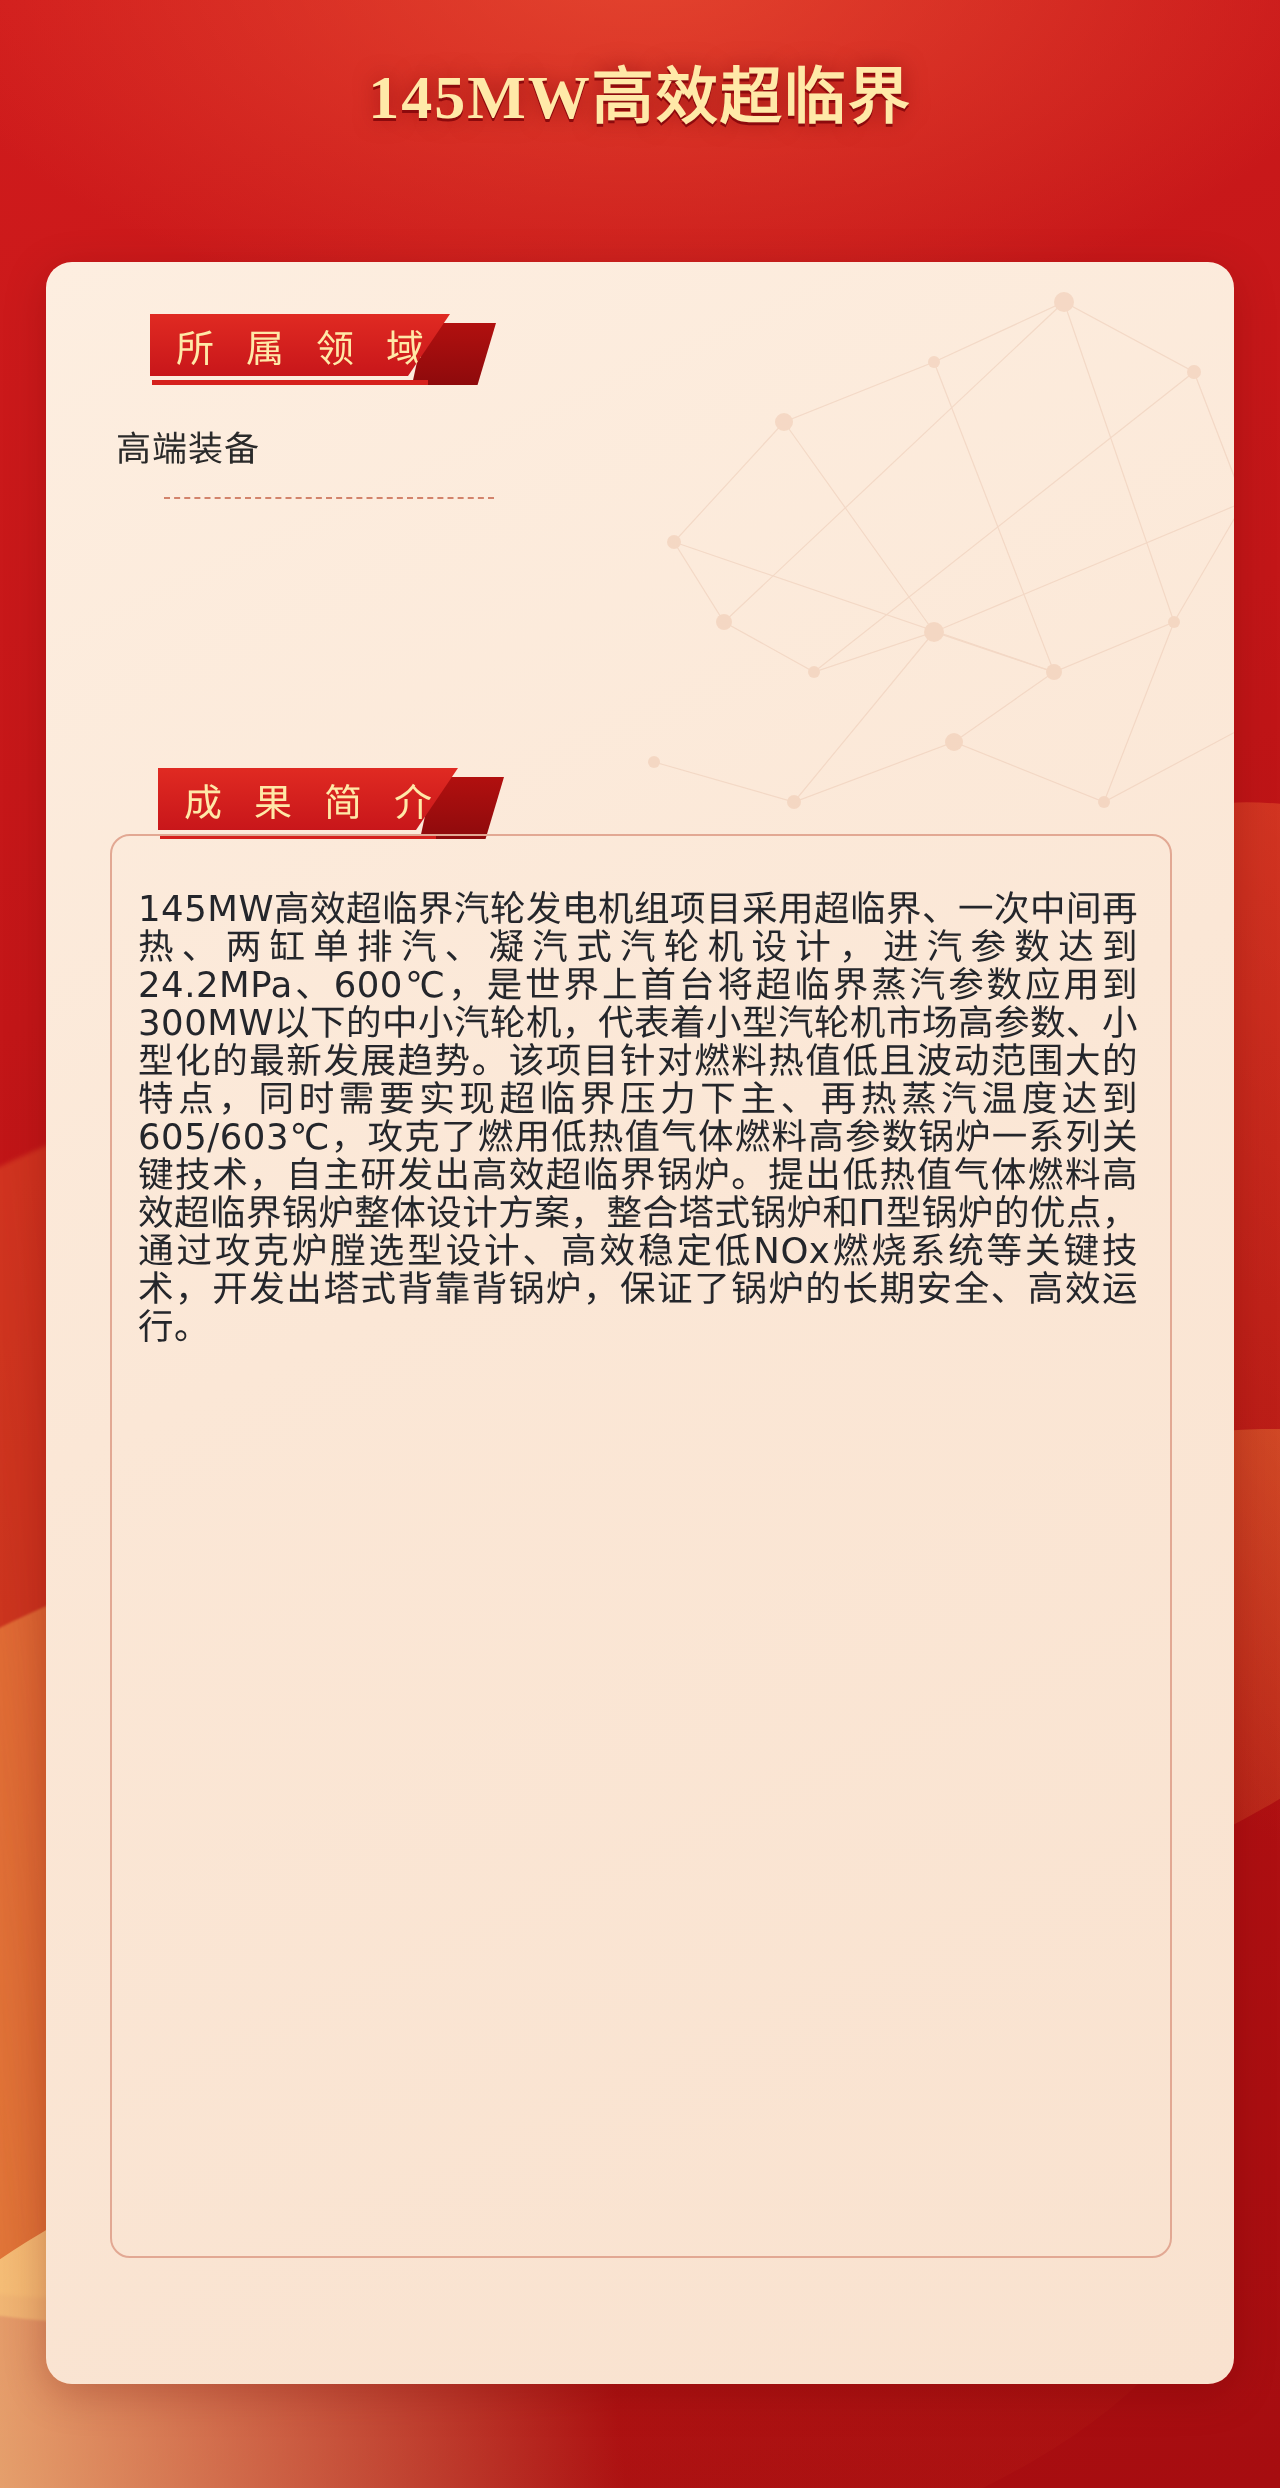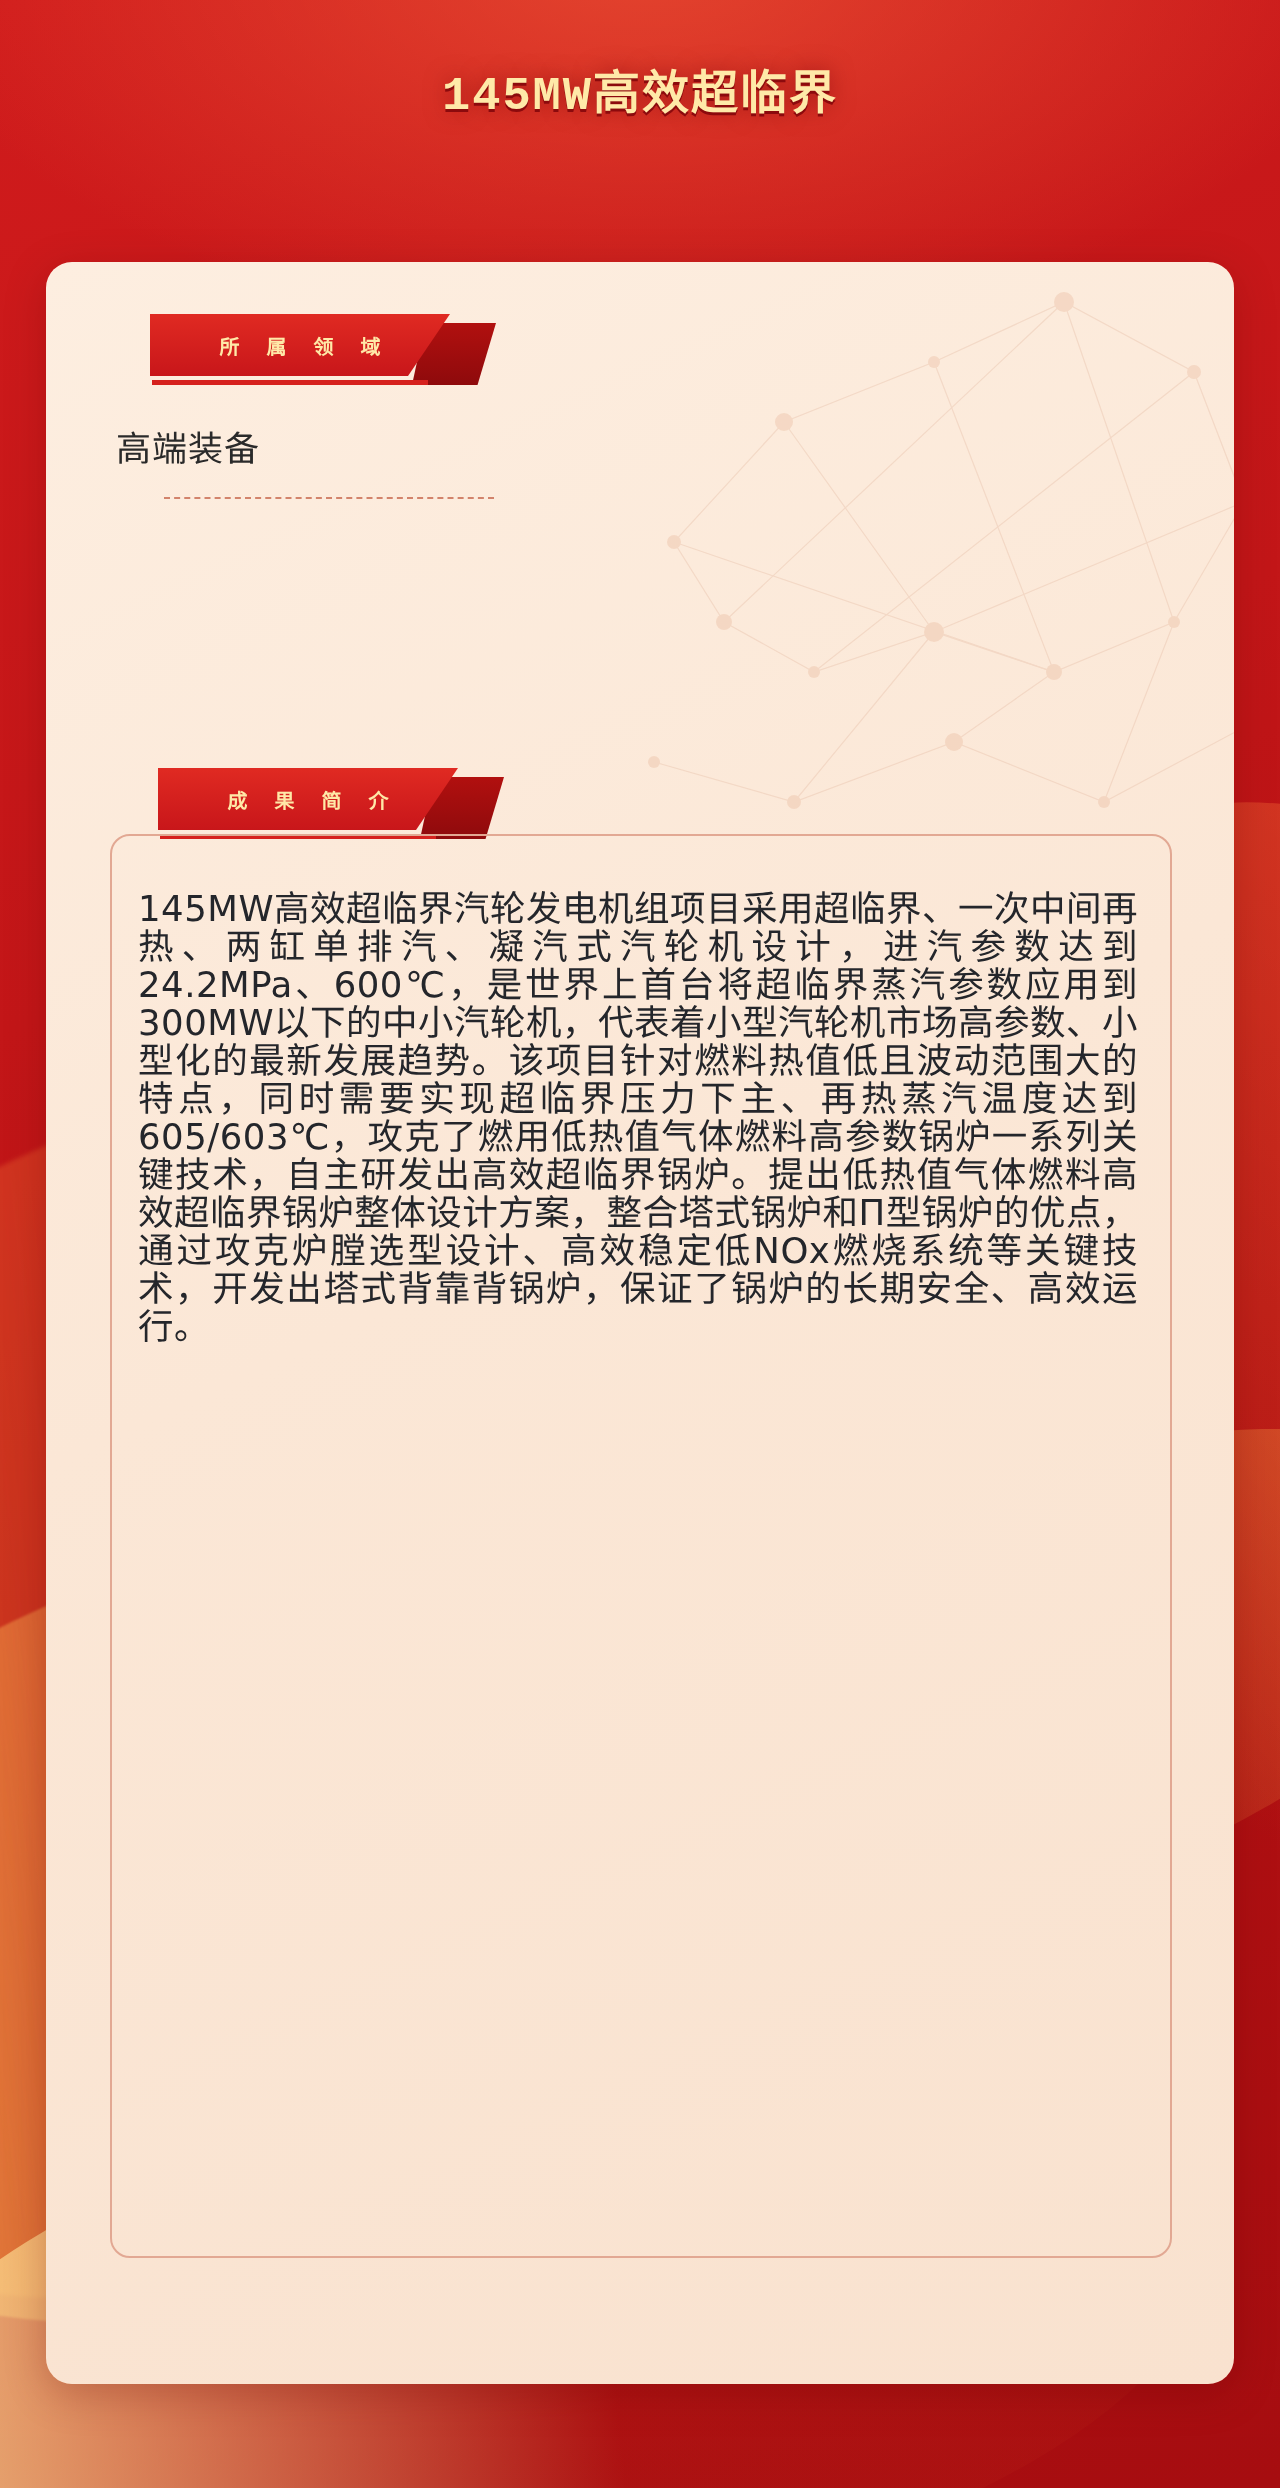--- a/index.html
+++ b/index.html
@@ -83,9 +83,9 @@
     z-index: 5;
   }
   .title-line {
-    font-family: Liberation Mono, monospace;
+    font-family: Liberation Serif, serif;
     font-weight: bold;
-    font-size: 47px;
+    font-size: 62px;
     line-height: 82px;
     letter-spacing: 2px;
     color: #ffe9a8;

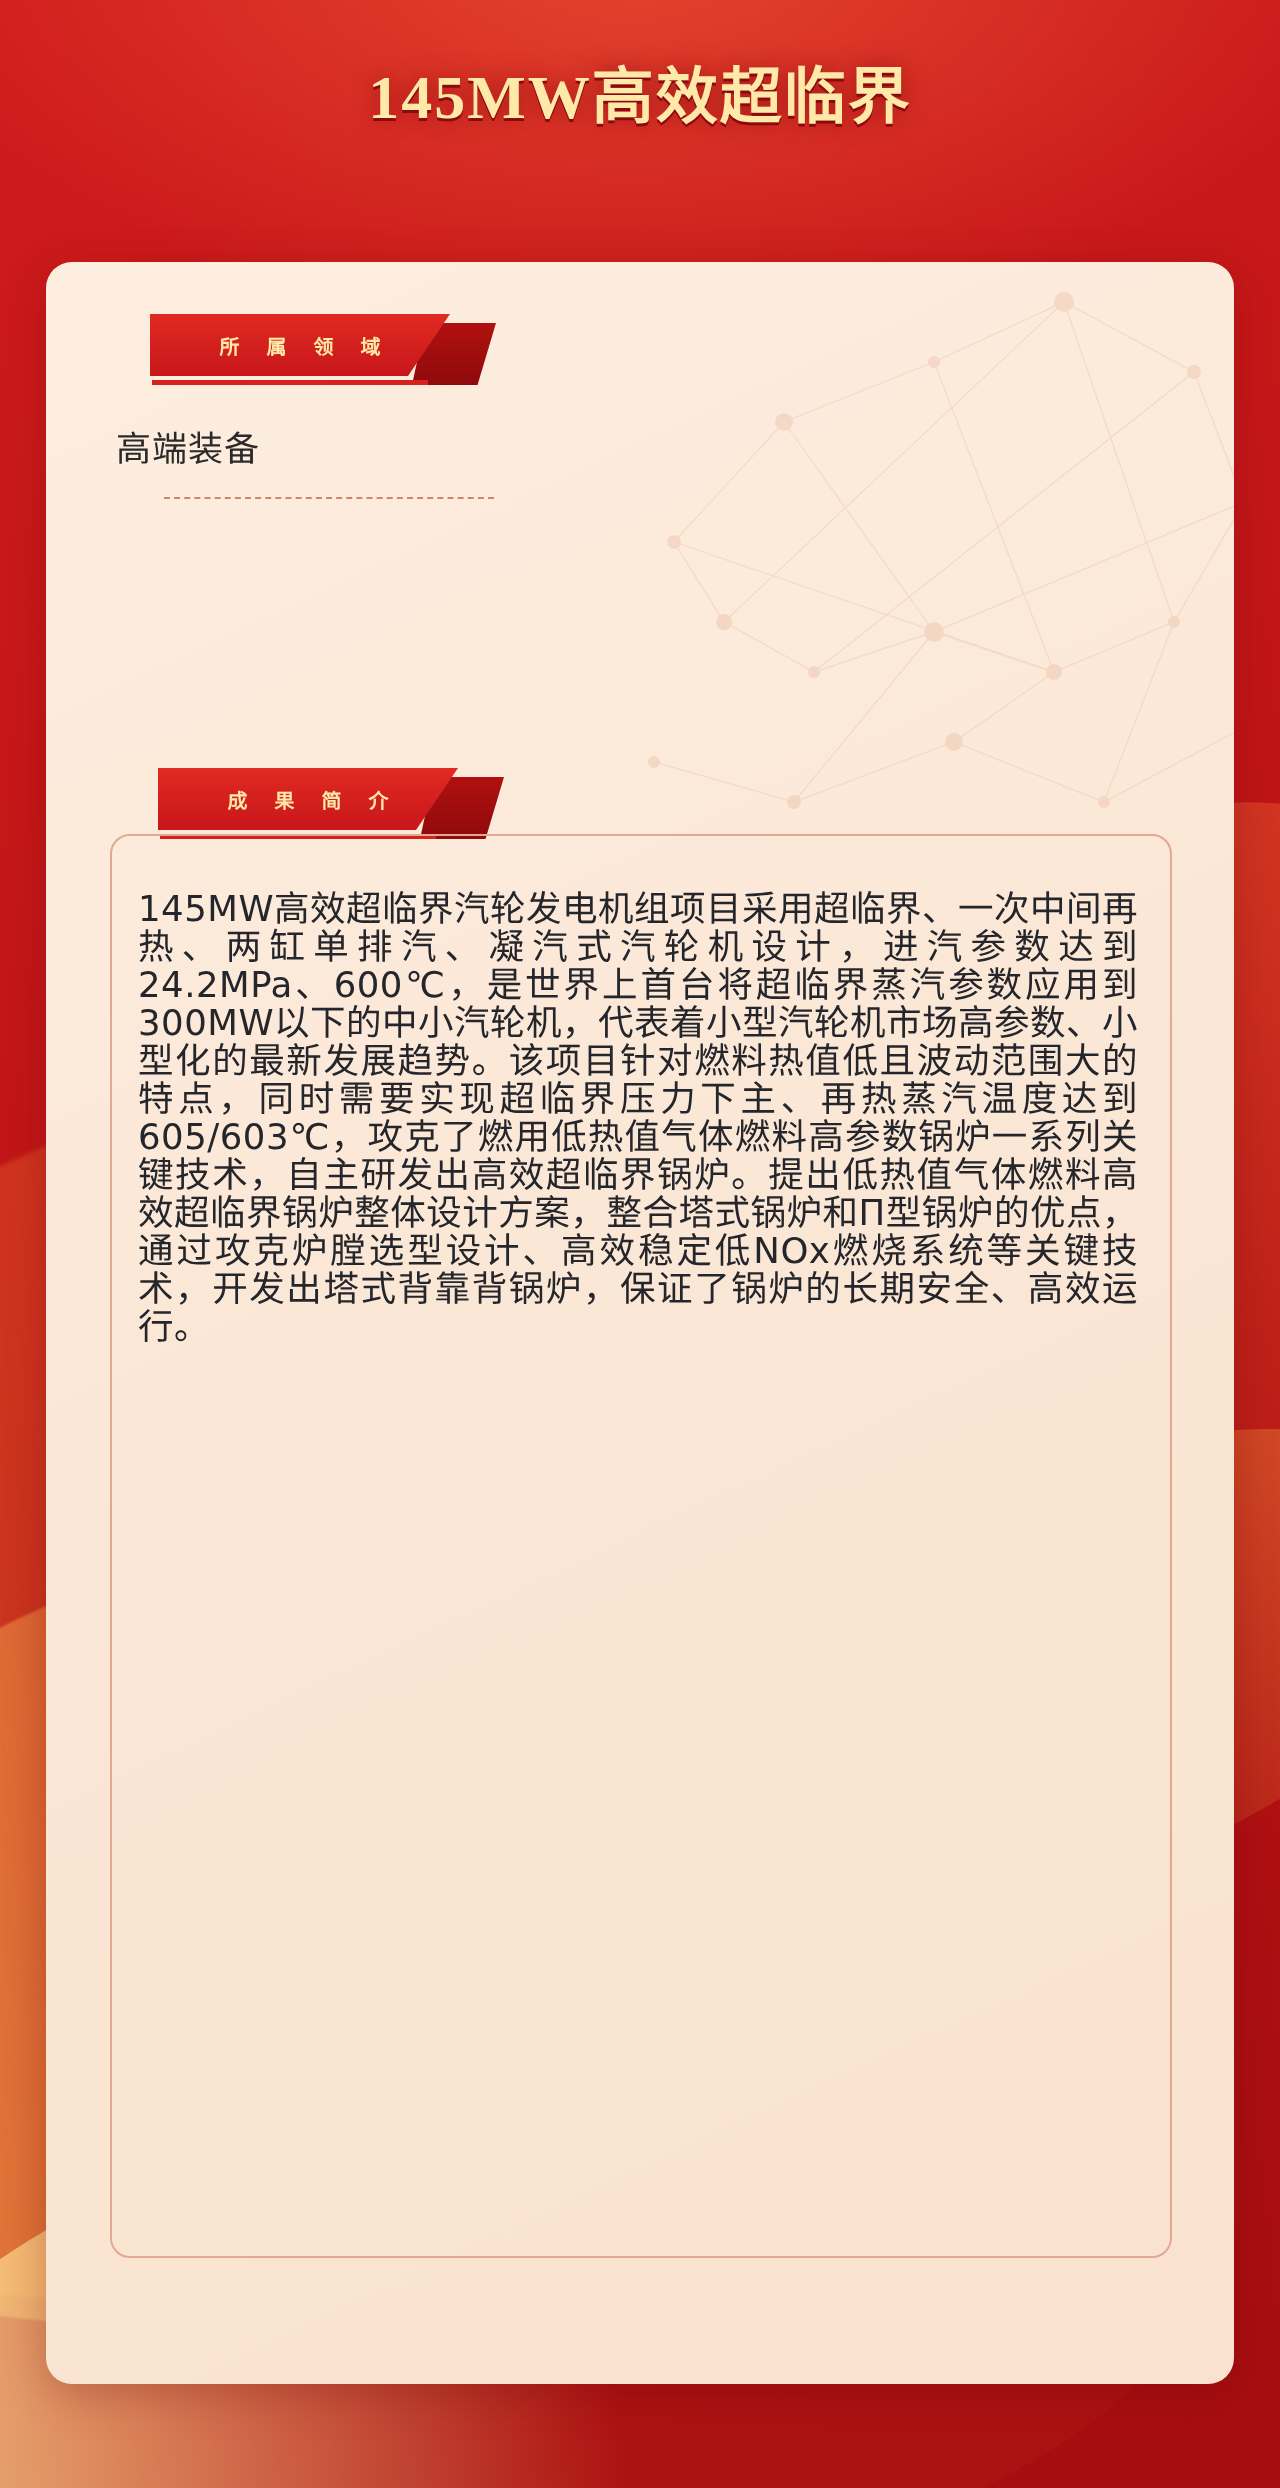--- a/index.html
+++ b/index.html
@@ -137,8 +137,8 @@
   }
   .banner .bar-text {
     font-family: "DejaVu Sans", sans-serif;
-    font-weight: bold;
-    font-size: 20px;
+    font-weight: normal;
+    font-size: 38px;
     letter-spacing: 10px;
     color: #ffe9a8;
     text-indent: 10px;

